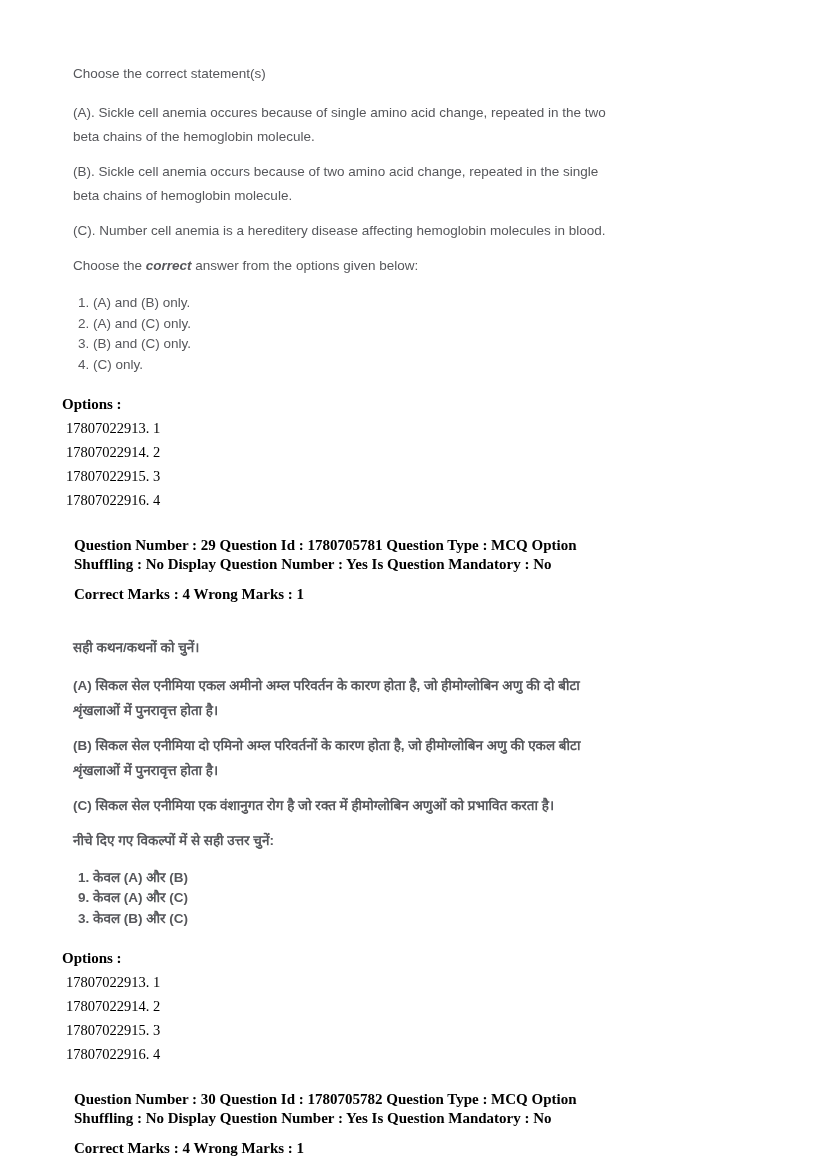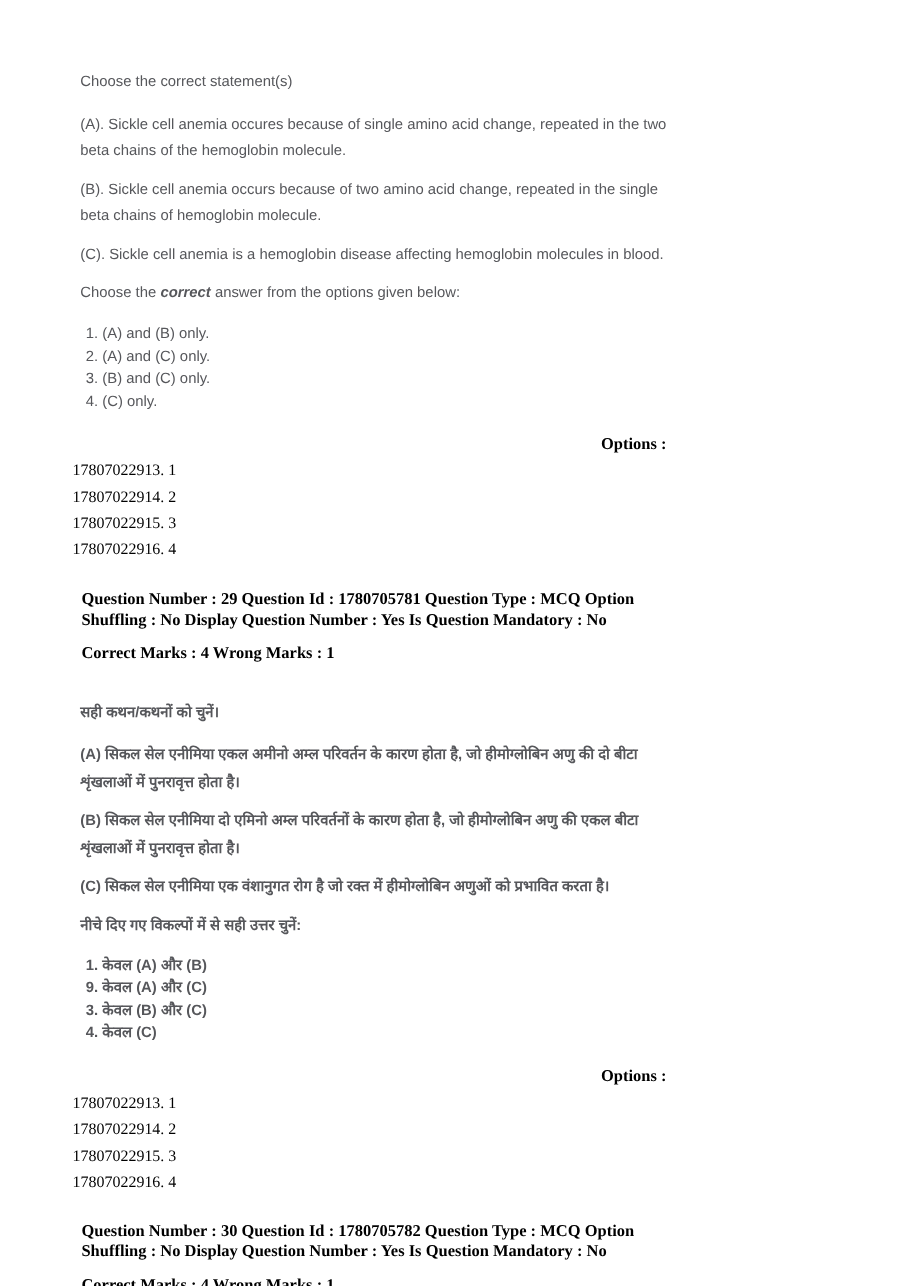--- a/index.html
+++ b/index.html
@@ -98,7 +98,7 @@
     <p class="prompt">Choose the correct statement(s)</p>
     <p>(A). Sickle cell anemia occures because of single amino acid change, repeated in the two beta chains of the hemoglobin molecule.</p>
     <p>(B). Sickle cell anemia occurs because of two amino acid change, repeated in the single beta chains of hemoglobin molecule.</p>
-    <p>(C). Sickle cell anemia is a hemoglobin disease affecting hemoglobin molecules in blood.</p>
+    <p>(C). Number cell anemia is a hereditery disease affecting hemoglobin molecules in blood.</p>
     <p class="choose-line"><span>Choose the </span><span class="em-correct">correct</span><span> answer from the options given below:</span></p>
     <div class="choices">
       <p>1. (A) and (B) only.</p>

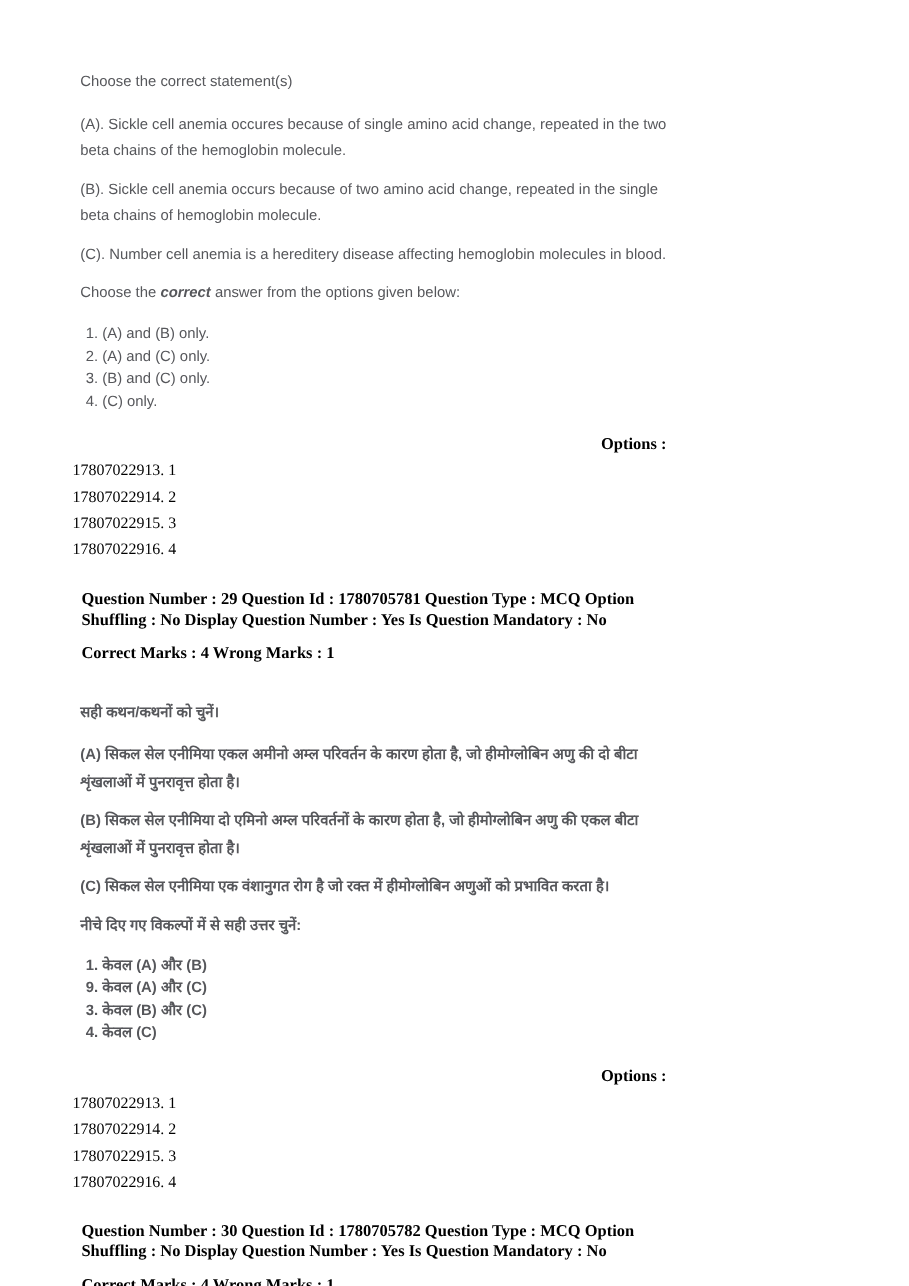--- a/index.html
+++ b/index.html
@@ -64,7 +64,6 @@
     font-size: 15px;
     margin: 0 0 3px 0;
     line-height: 19px;
-    text-align: right;
   }
   .opt-item {
     font-size: 14.5px;

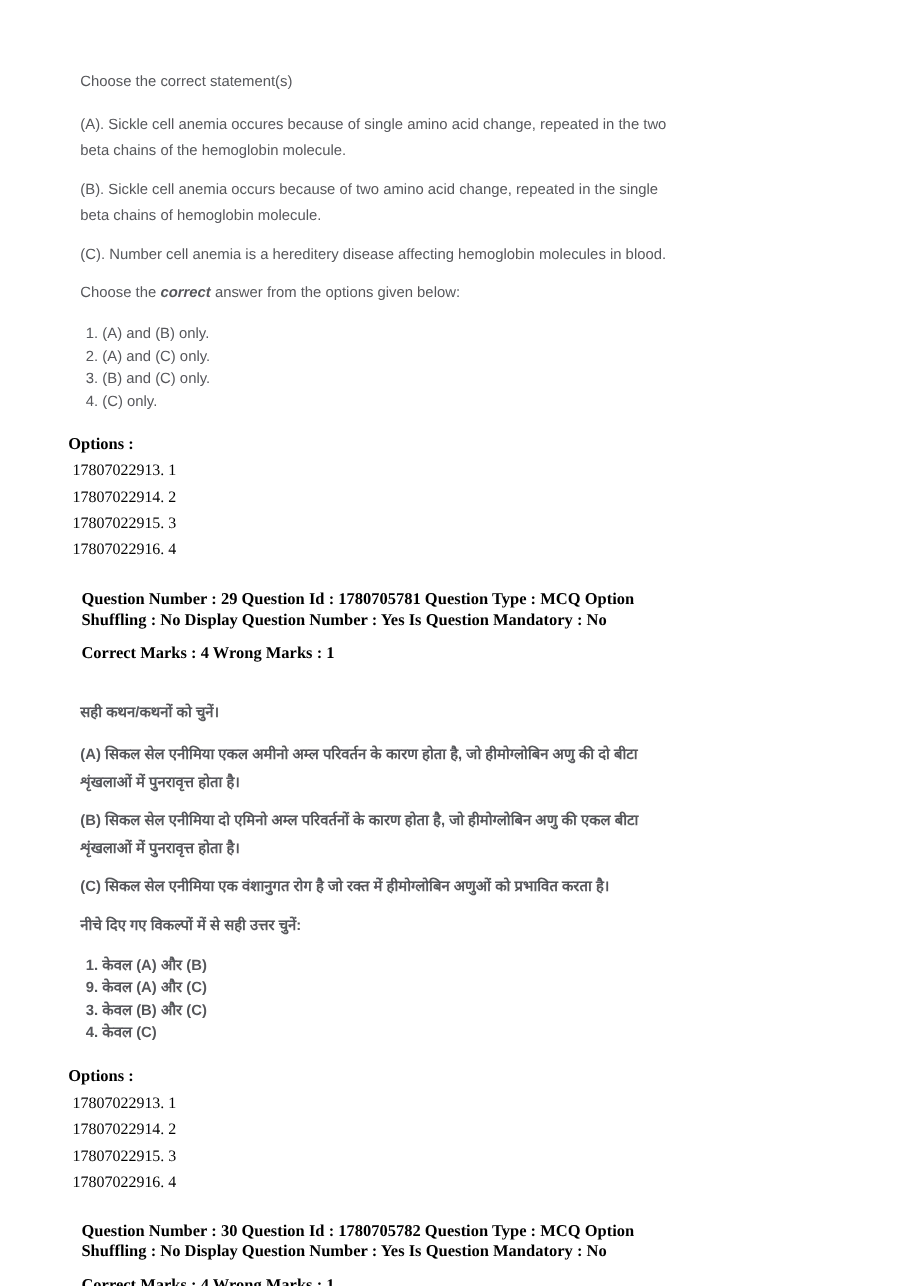--- a/index.html
+++ b/index.html
@@ -130,7 +130,6 @@
       <p>1. केवल (A) और (B)</p>
       <p>9. केवल (A) और (C)</p>
       <p>3. केवल (B) और (C)</p>
-      <p>4. केवल (C)</p>
     </div>
   </section>
 

